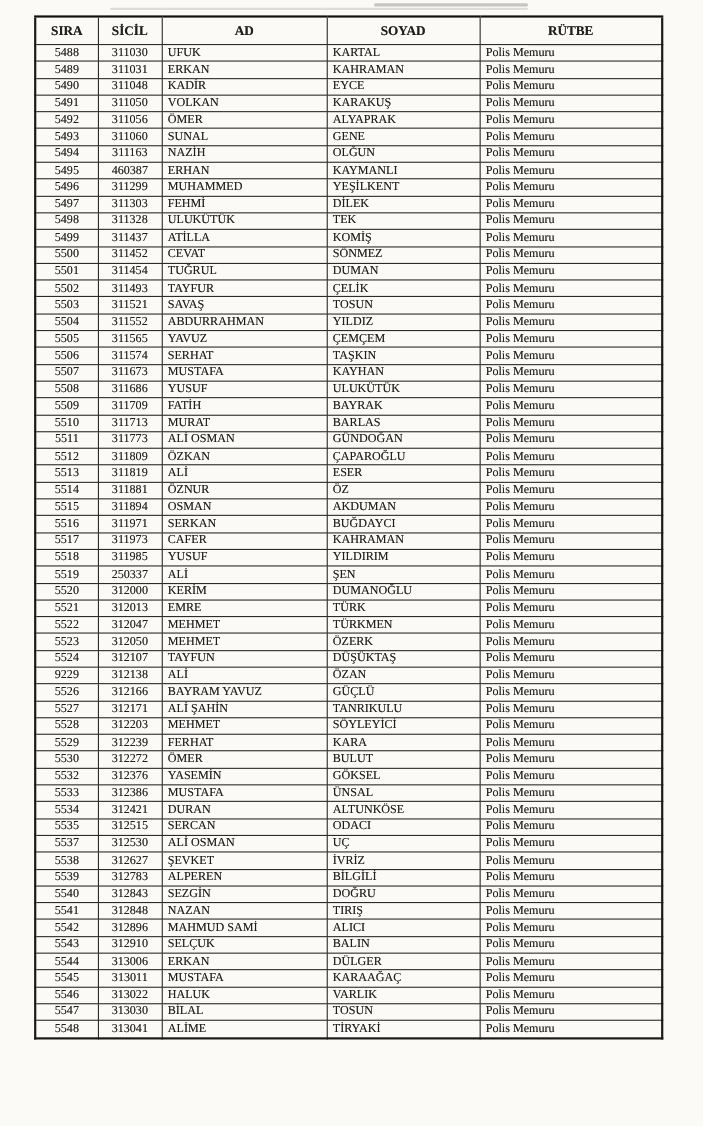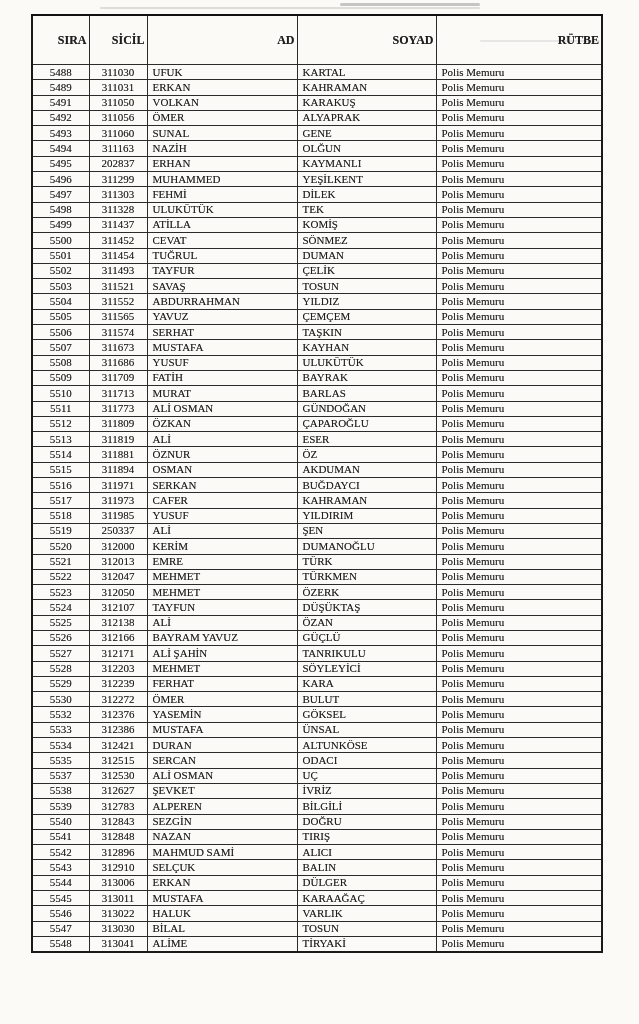--- a/index.html
+++ b/index.html
@@ -45,9 +45,9 @@
   table.roster { border: 2px solid #1a1a1a; }
   table.roster thead th {
     font-size: 12px; font-weight: bold;
-    text-align: right;
+    text-align: center;
     height: 16px; line-height: 16px;
-    padding: 16px 2px;
+    padding: 4px 2px;
     border-top: 2px solid #111;
     text-shadow: 0 0 0.5px rgba(0,0,0,0.55);
   }

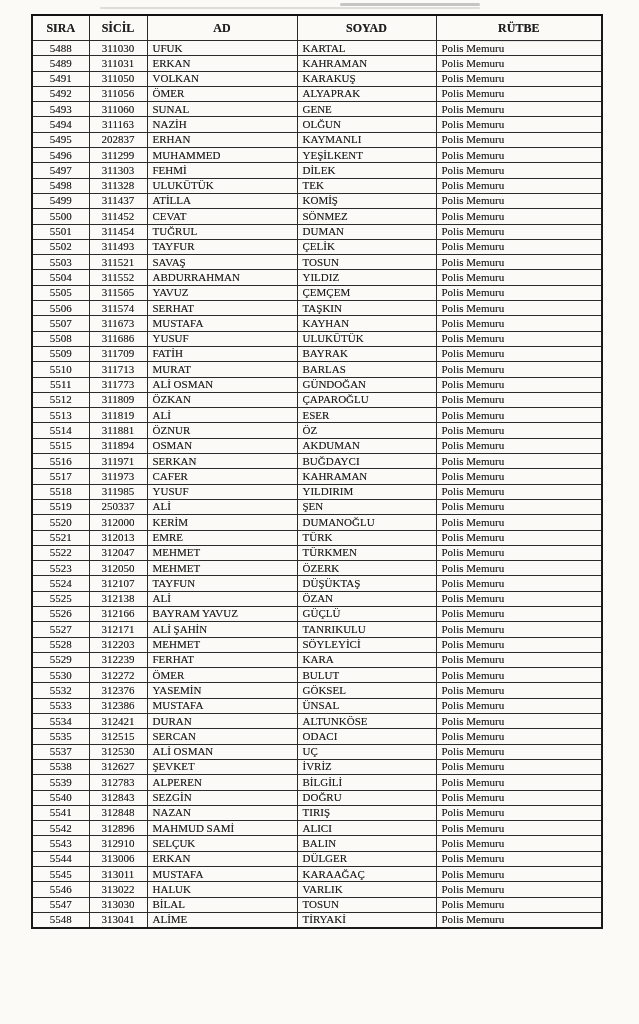--- a/index.html
+++ b/index.html
@@ -104,6 +104,13 @@
           <td>Polis Memuru</td>
         </tr>
         <tr>
+          <td>5490</td>
+          <td>311048</td>
+          <td>KADİR</td>
+          <td>EYCE</td>
+          <td>Polis Memuru</td>
+        </tr>
+        <tr>
           <td>5491</td>
           <td>311050</td>
           <td>VOLKAN</td>

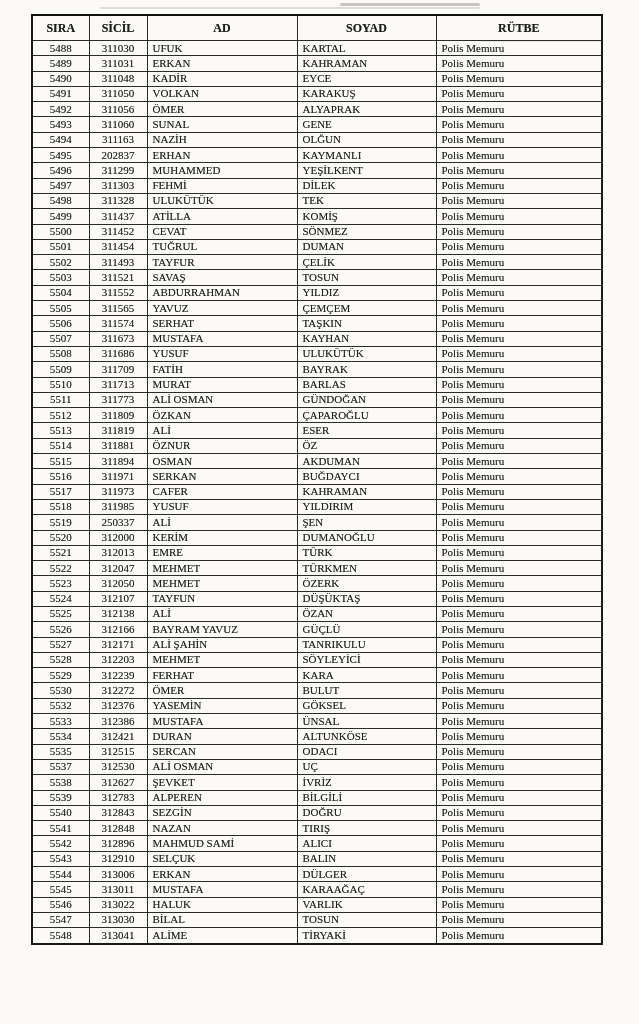--- a/index.html
+++ b/index.html
@@ -140,7 +140,7 @@
         </tr>
         <tr>
           <td>5495</td>
-          <td>202837</td>
+          <td>460387</td>
           <td>ERHAN</td>
           <td>KAYMANLI</td>
           <td>Polis Memuru</td>

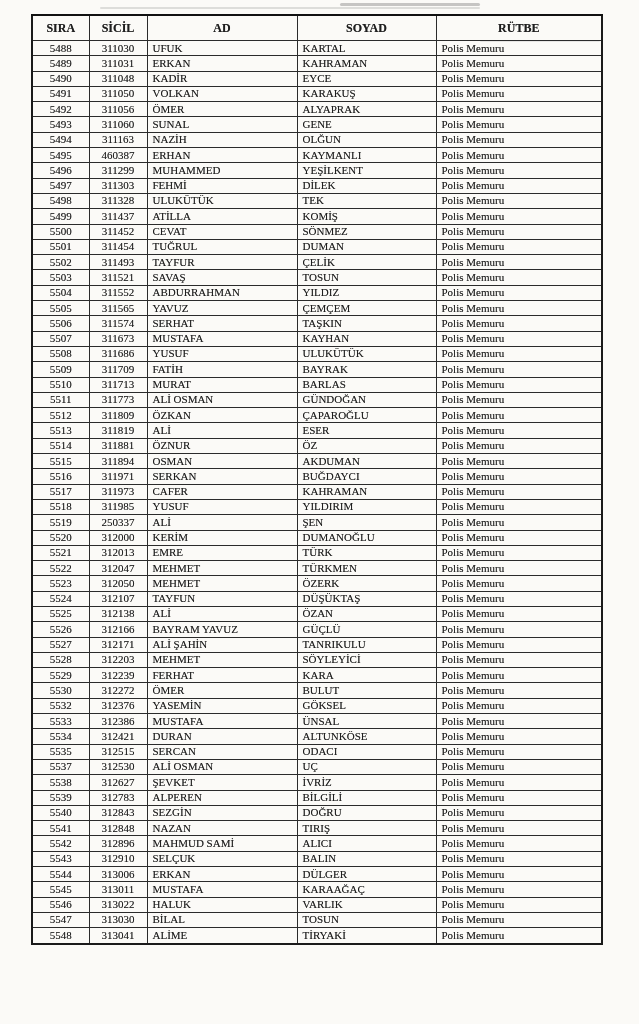--- a/index.html
+++ b/index.html
@@ -349,7 +349,7 @@
           <td>Polis Memuru</td>
         </tr>
         <tr>
-          <td>5525</td>
+          <td>9229</td>
           <td>312138</td>
           <td>ALİ</td>
           <td>ÖZAN</td>

